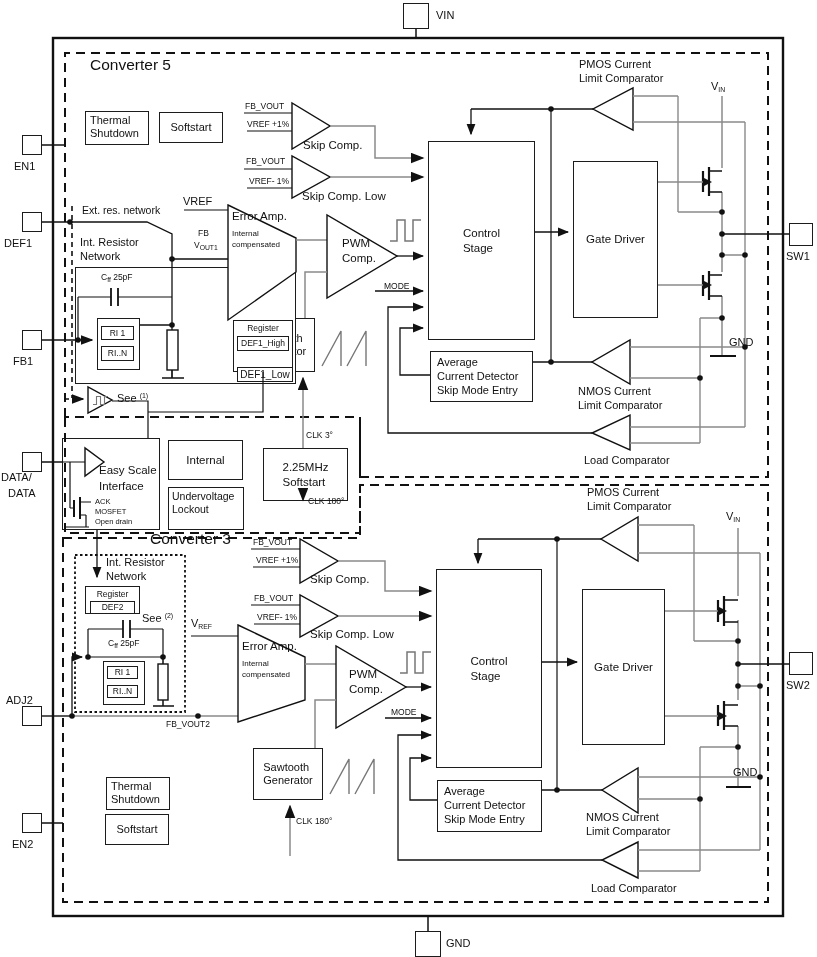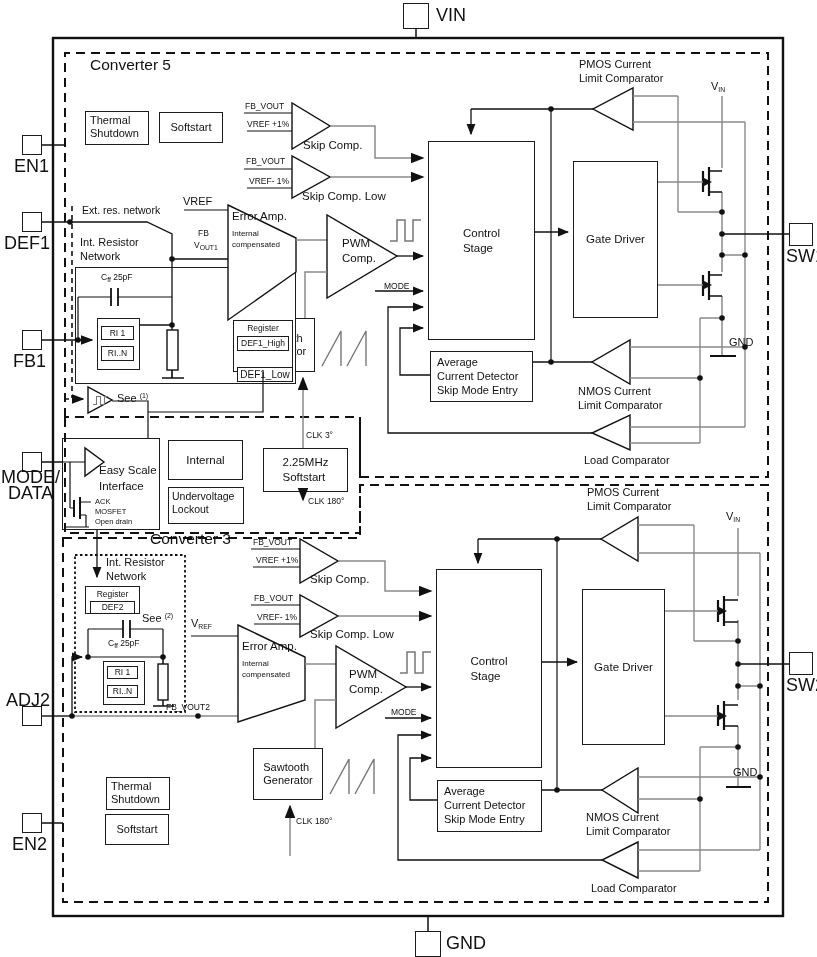--- a/index.html
+++ b/index.html
@@ -12,7 +12,7 @@
   #stage .s8{font-size:8.5px;line-height:10px}
   #stage .s7{font-size:7.5px;line-height:9px}
   #stage .t15{font-size:15.5px}
-  #stage .t12{font-size:18px;line-height:14px}
+  #stage .t12{font-size:11px;line-height:14px}
   #stage sub{font-size:6.8px;vertical-align:-2px}
   #stage sup{font-size:7px;vertical-align:4px}
   #stage .pin{position:absolute;border:1.7px solid #1c1c1c;background:#fff;box-sizing:border-box;z-index:1}

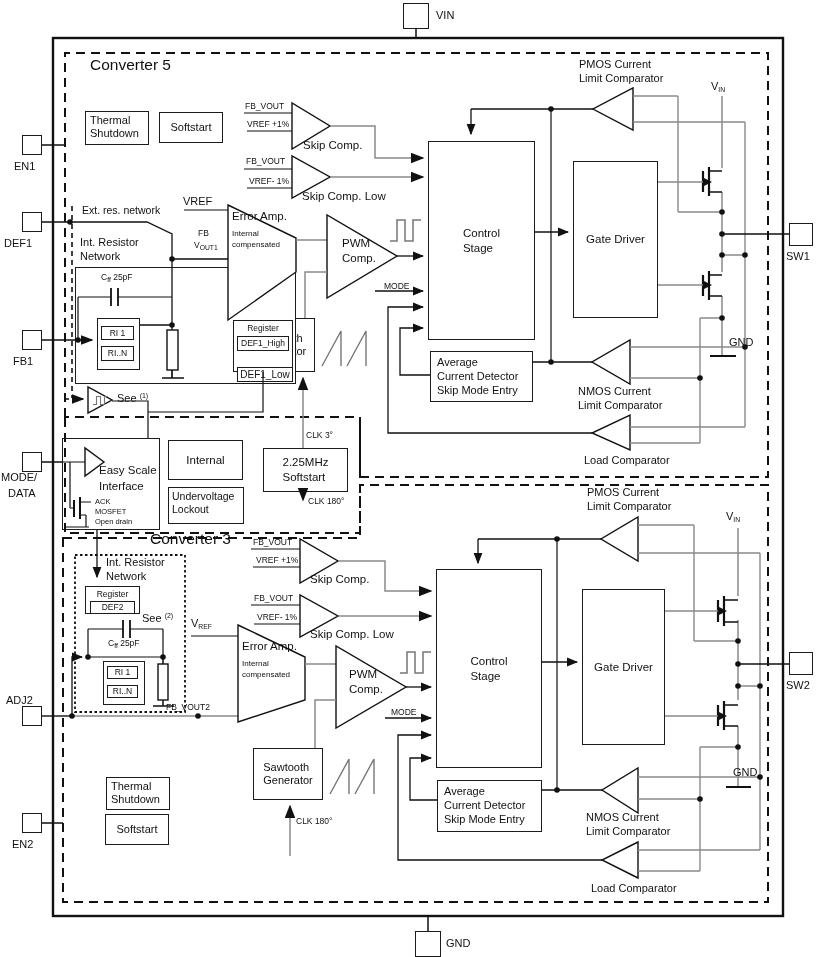--- a/index.html
+++ b/index.html
@@ -119,7 +119,7 @@
       <span style="font-size:11.5px">Internal</span>
     </div>
   <div class="b" style="left:168px;top:487px;width:76px;height:37px;padding:2px 6px 0 3px;font-size:10.5px;line-height:13px"><span>Undervoltage</span><br><span>Lockout</span></div>
-  <div class="b c" style="left:263px;top:448px;width:85px;height:44px">
+  <div class="b c" style="left:263px;top:448px;width:85px;height:53px">
       <div style="text-align:left;font-size:11.5px;line-height:15px"><span>2.25MHz</span><br><span>Softstart</span></div>
     </div>
   <span class="lbl s8" style="left:308px;top:496px">CLK 180°</span>

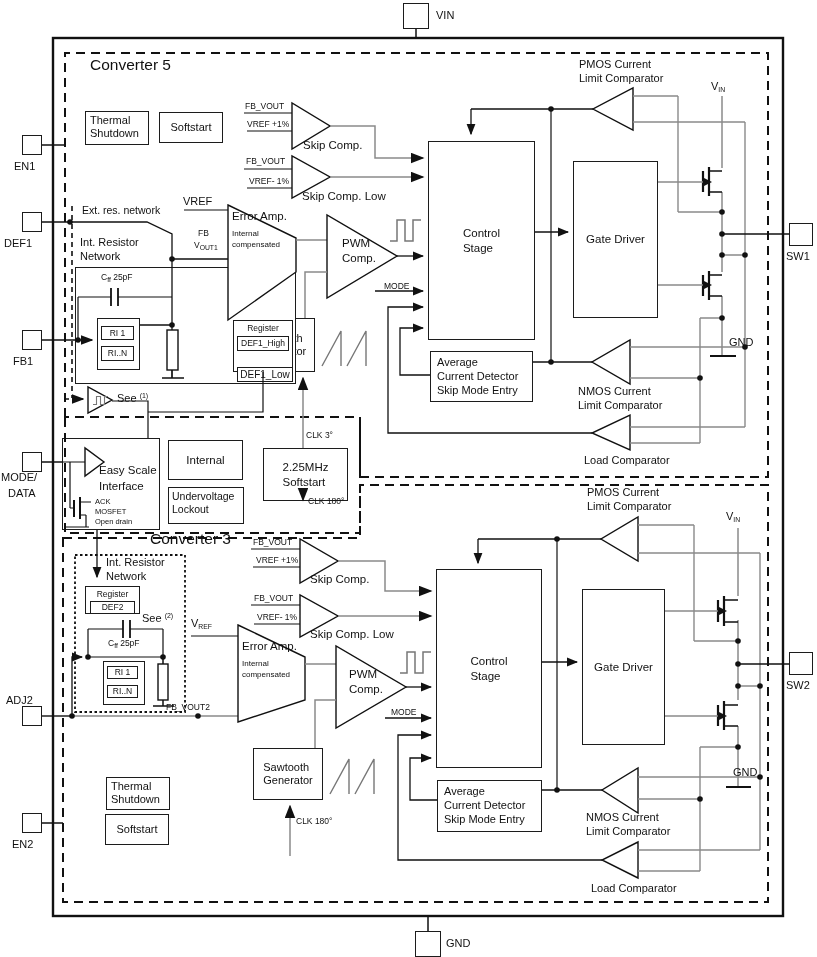--- a/index.html
+++ b/index.html
@@ -34,7 +34,7 @@
   <div class="pin" style="left:22px;top:330px;width:20px;height:20px"></div>
   <span class="lbl t12" style="left:13px;top:354px">FB1</span>
   <div class="pin" style="left:22px;top:452px;width:20px;height:20px"></div>
-  <span class="lbl t12" style="left:1px;top:470px">MODE/</span>
+  <span class="lbl t12" style="left:1px;top:470px">DATA/</span>
   <span class="lbl t12" style="left:8px;top:486px">DATA</span>
   <div class="pin" style="left:22px;top:706px;width:20px;height:20px"></div>
   <span class="lbl t12" style="left:6px;top:693px">ADJ2</span>

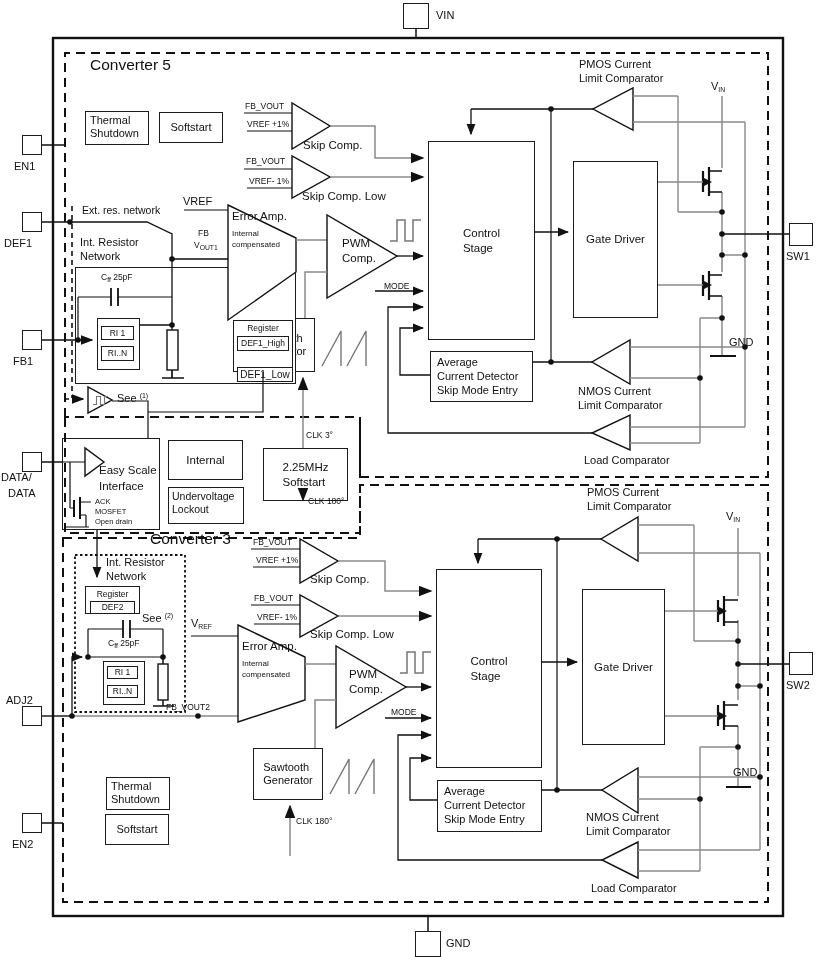--- a/index.html
+++ b/index.html
@@ -118,7 +118,7 @@
   <div class="b c" style="left:168px;top:440px;width:75px;height:40px">
       <span style="font-size:11.5px">Internal</span>
     </div>
-  <div class="b" style="left:168px;top:487px;width:76px;height:37px;padding:2px 6px 0 3px;font-size:10.5px;line-height:13px"><span>Undervoltage</span><br><span>Lockout</span></div>
+  <div class="b" style="left:168px;top:487px;width:76px;height:43px;padding:2px 6px 0 3px;font-size:10.5px;line-height:13px"><span>Undervoltage</span><br><span>Lockout</span></div>
   <div class="b c" style="left:263px;top:448px;width:85px;height:53px">
       <div style="text-align:left;font-size:11.5px;line-height:15px"><span>2.25MHz</span><br><span>Softstart</span></div>
     </div>

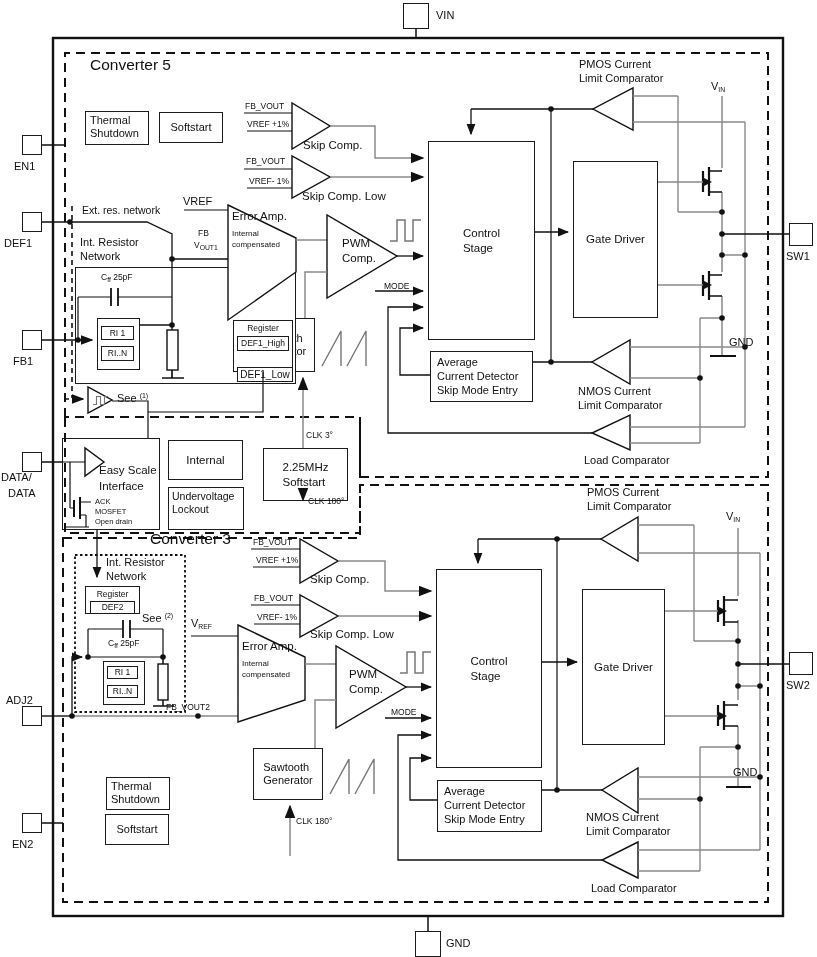--- a/index.html
+++ b/index.html
@@ -143,7 +143,7 @@
       <span>RI..N</span>
     </div>
   <span class="lbl" style="left:191px;top:617px"><span>V</span><sub>REF</sub></span>
-  <span class="lbl s8" style="left:166px;top:702px">FB_VOUT2</span>
+  <span class="lbl s8" style="left:166px;top:719px">FB_VOUT2</span>
 
   <span class="lbl s8" style="left:253px;top:537px">FB_VOUT</span>
   <span class="lbl s8" style="left:256px;top:555px">VREF +1%</span>

